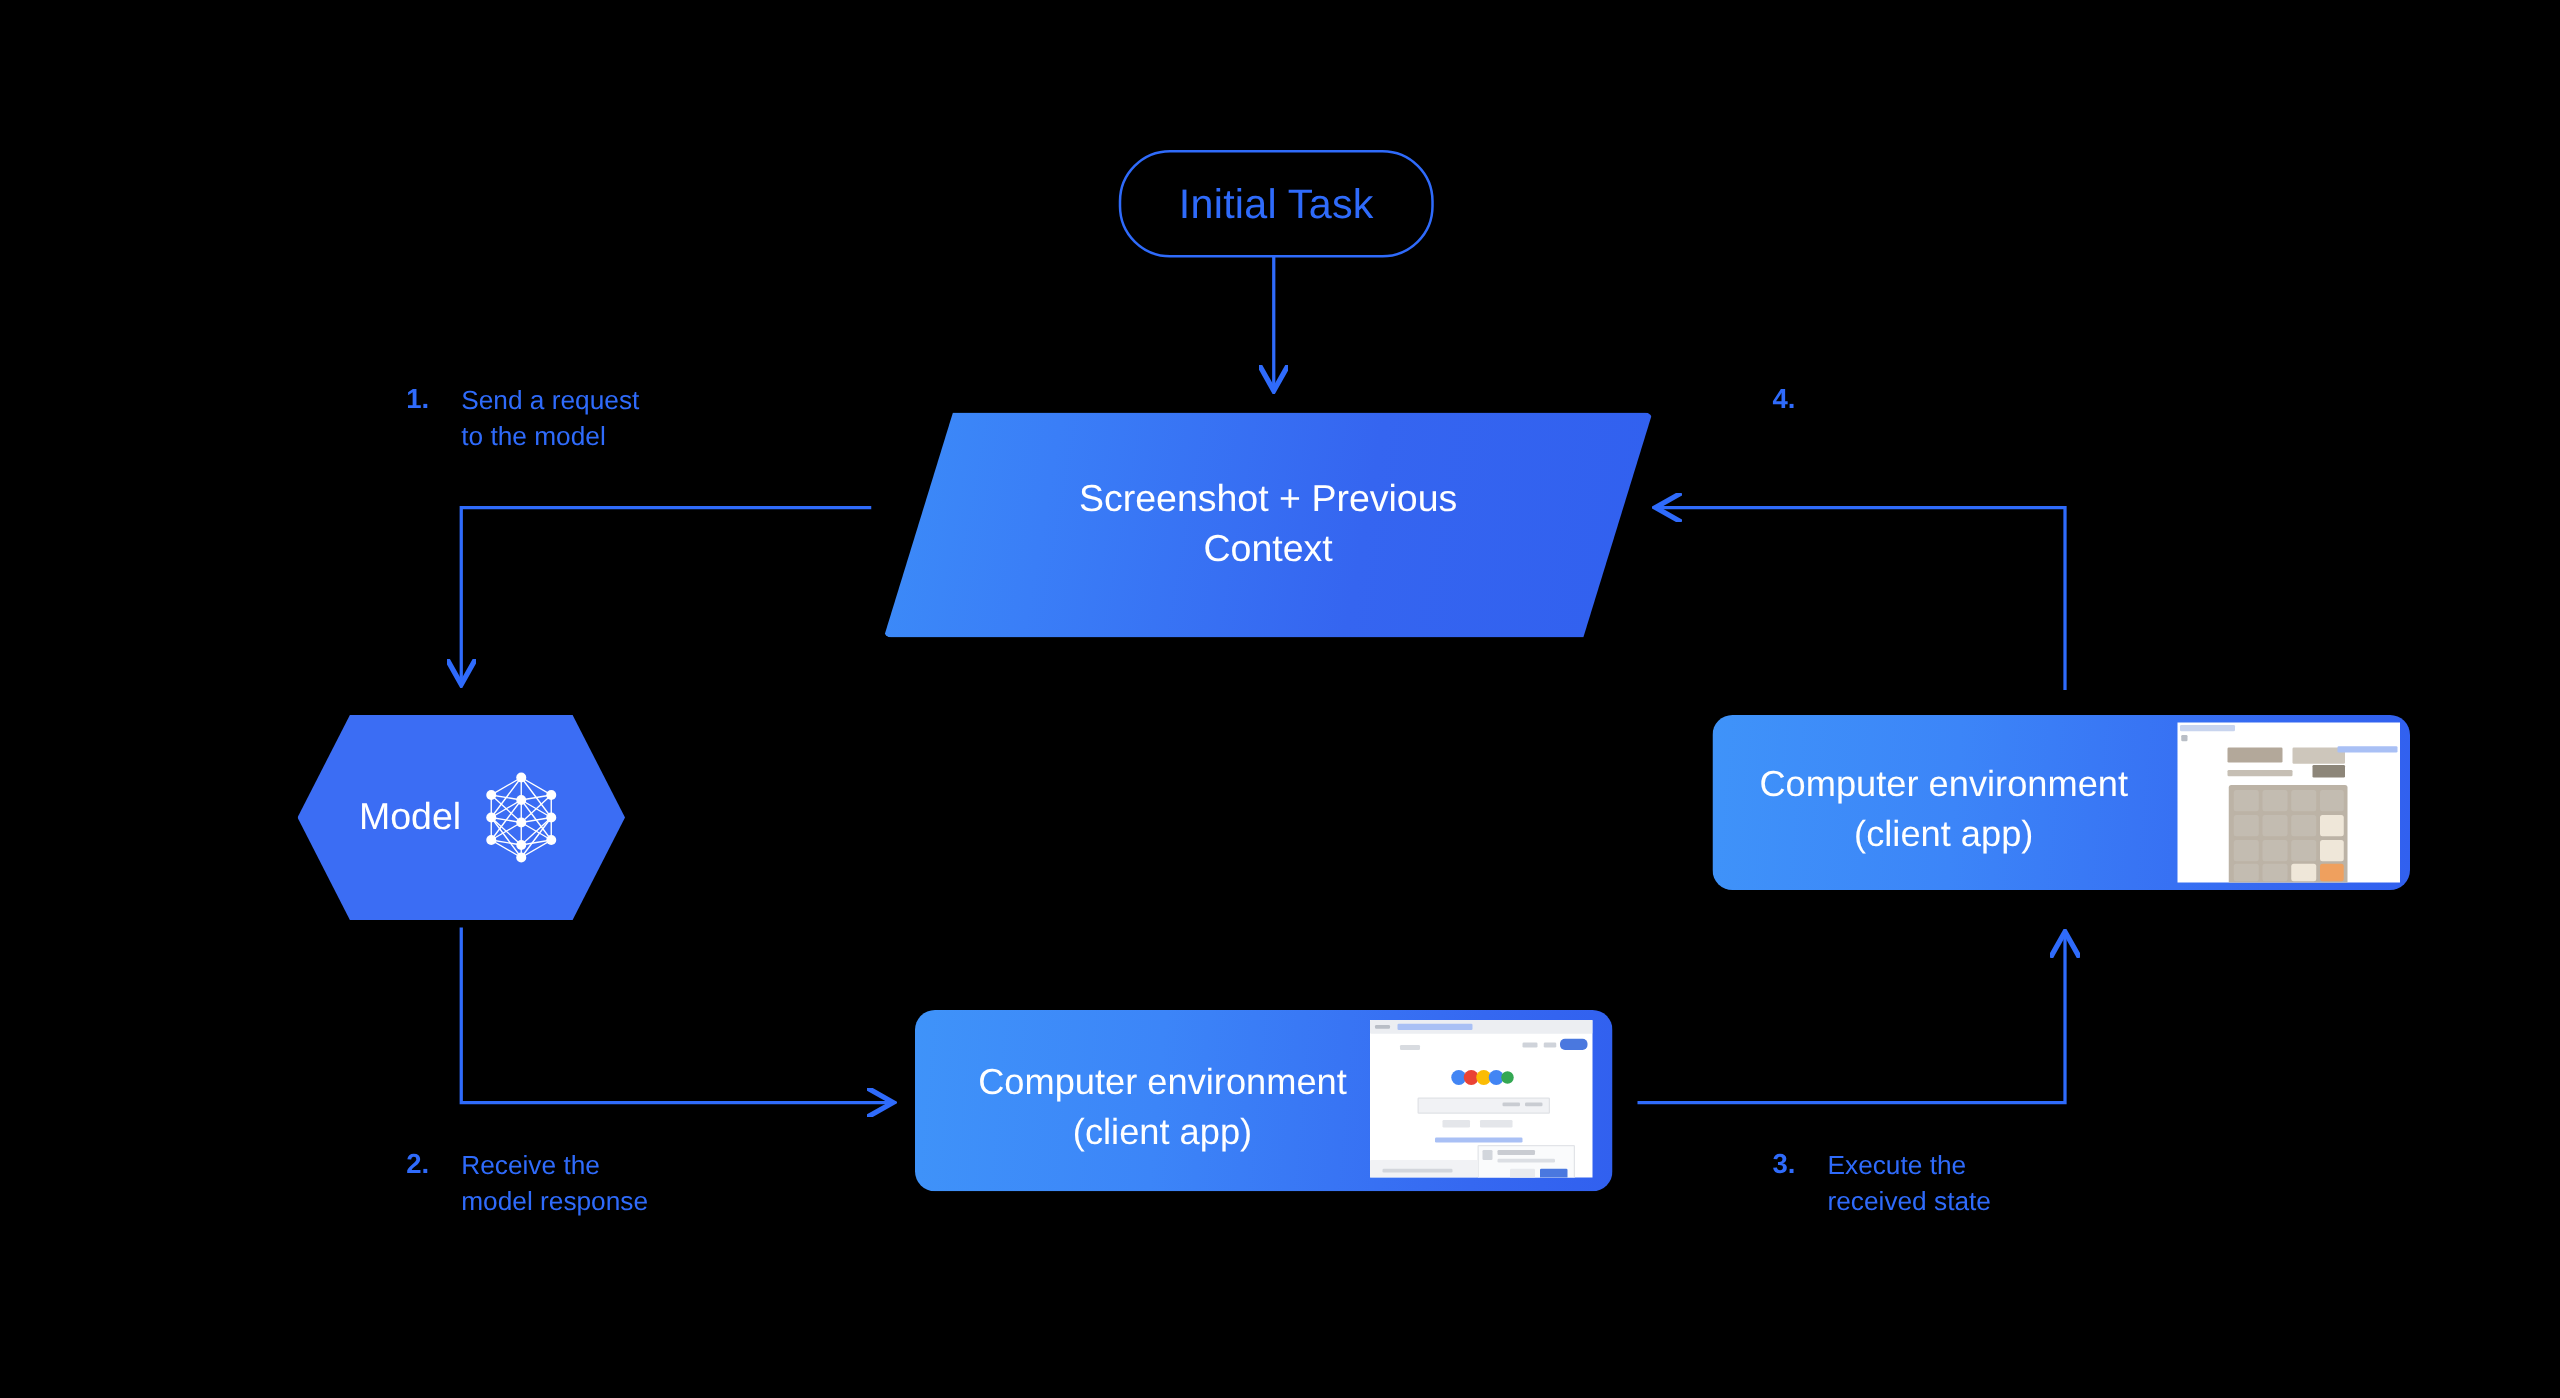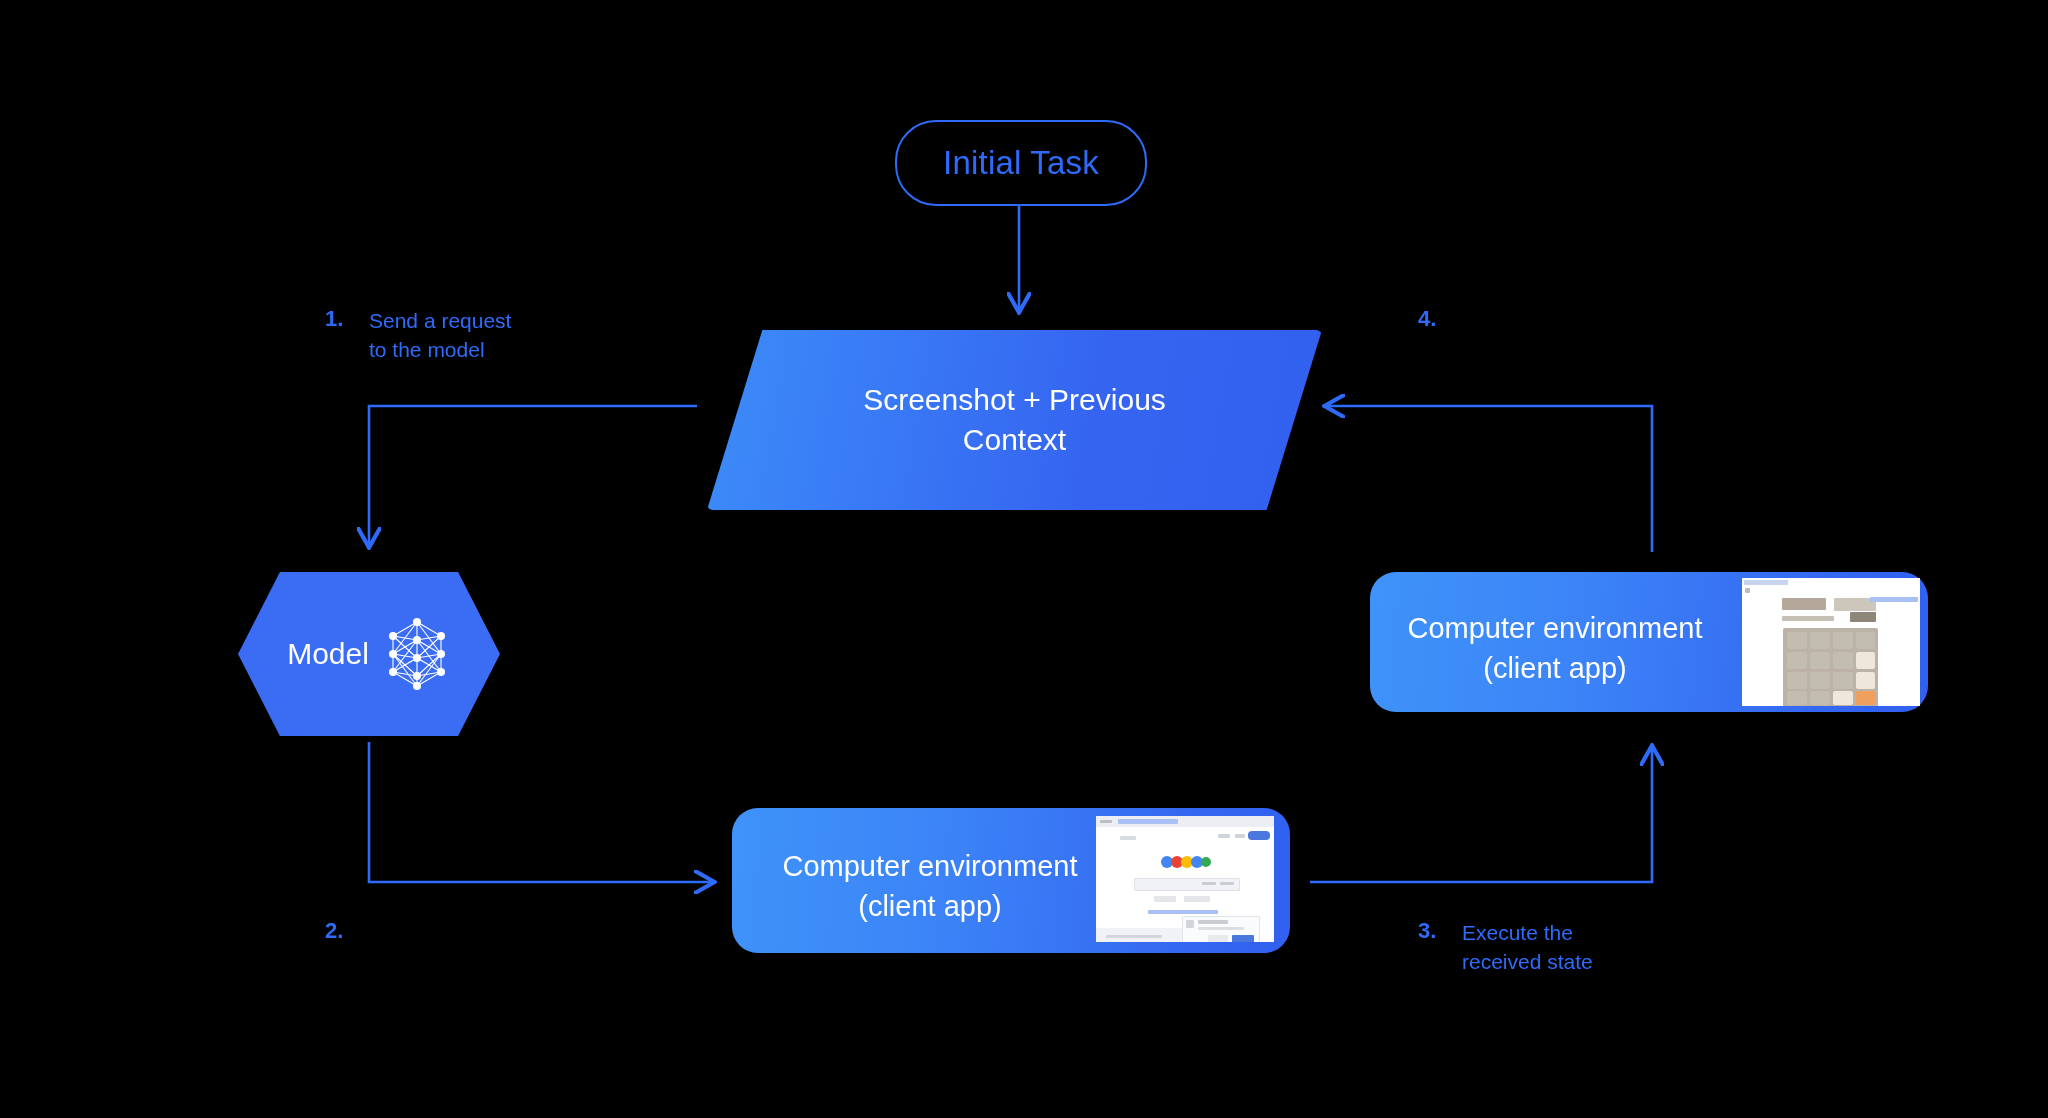--- a/index.html
+++ b/index.html
@@ -51,7 +51,7 @@
   #model-node .nn{ width:68px; height:80px; }
 
   
-  .env-card{ position:absolute; border-radius:26px; overflow:hidden; }
+  .env-card{ position:absolute; border-radius:16px; overflow:hidden; }
   .env-card .bg{ position:absolute; inset:0;
     background:linear-gradient(95deg,#3f93f9 0%,#3c85f8 35%,#3568f1 80%,#3160ef 100%); }
   .env-card .txt{

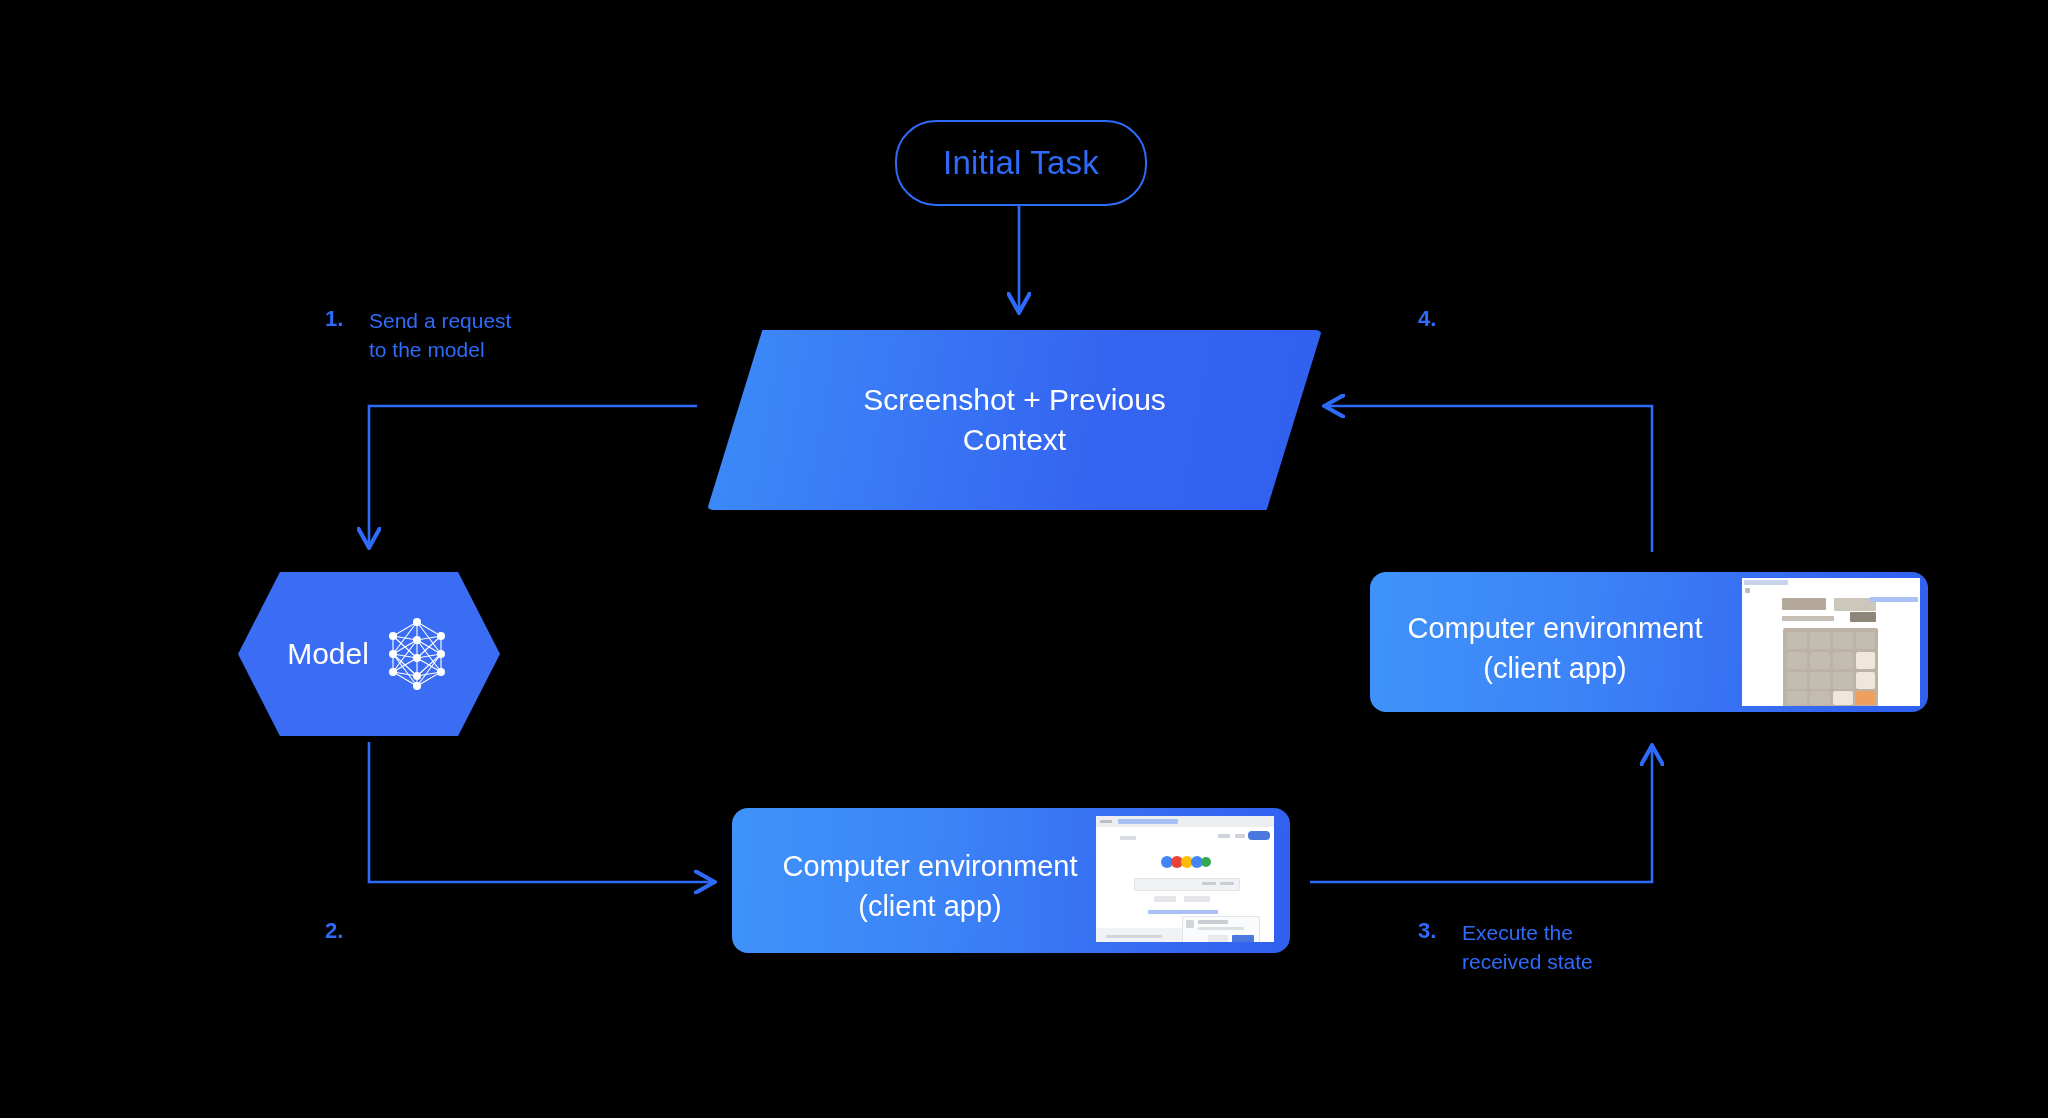--- a/index.html
+++ b/index.html
@@ -228,6 +228,8 @@
   </div>
   <div class="step" id="step2">
     <span class="num">2.</span>
+    <span class="cap">Receive the
+model response</span>
   </div>
   <div class="step" id="step3">
     <span class="num">3.</span>

